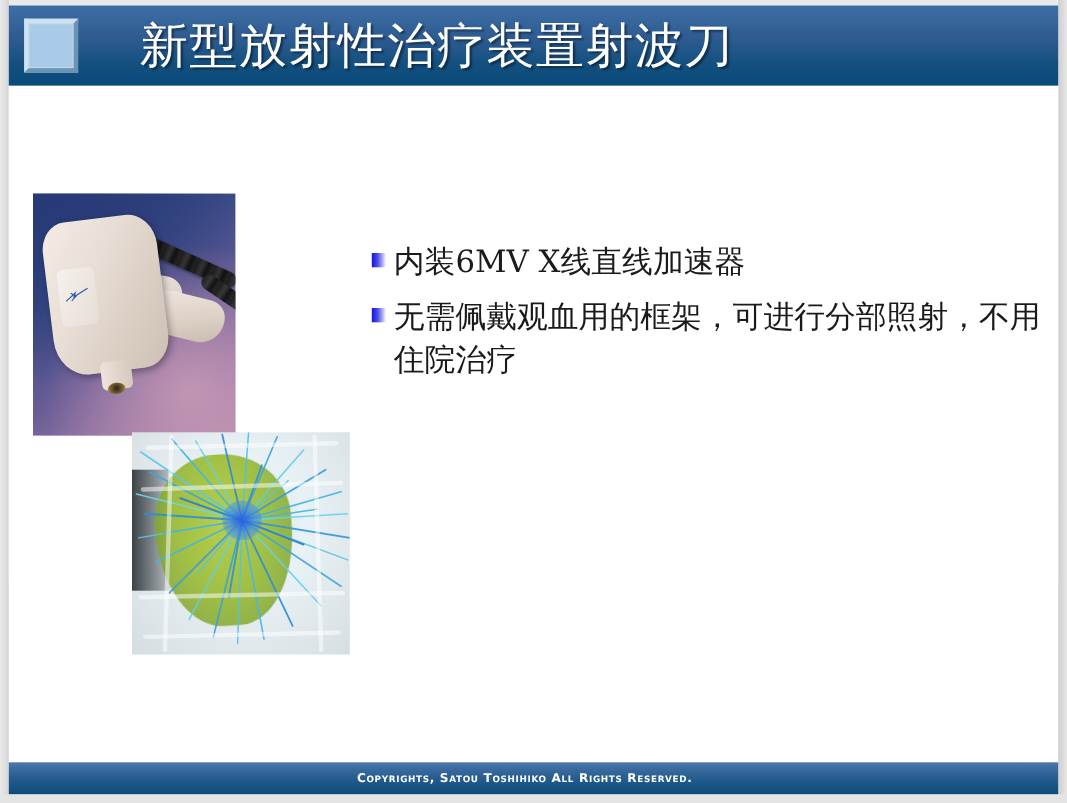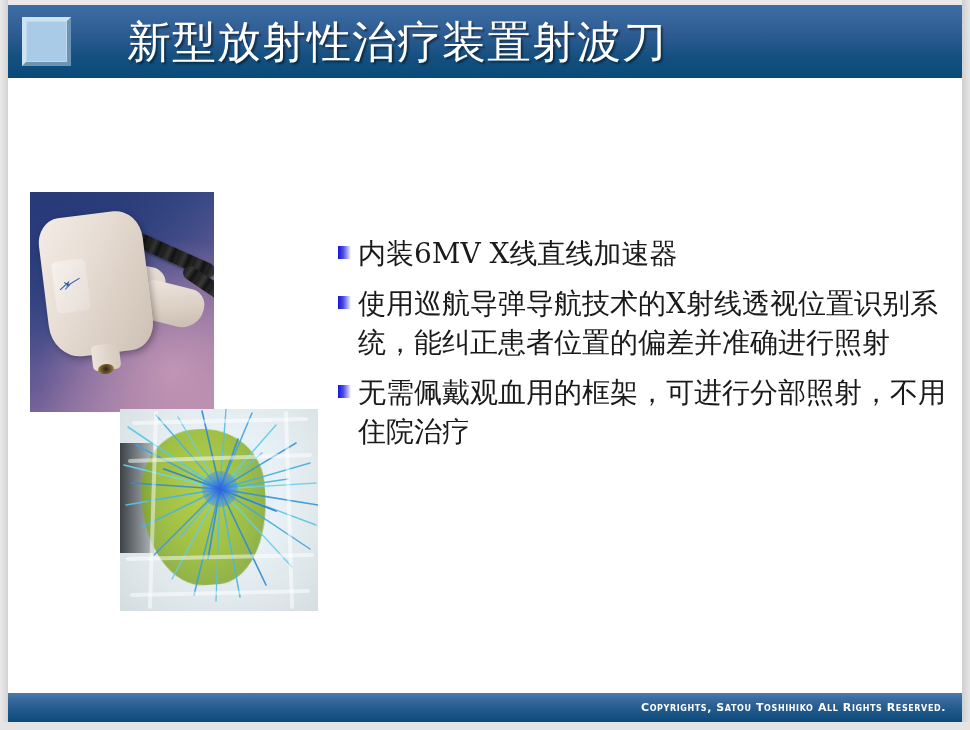--- a/index.html
+++ b/index.html
@@ -94,7 +94,7 @@
   .content {
     position: absolute;
     left: 8px;
-    top: 94px;
+    top: 78px;
     width: 954px;
     height: 452px;
     background: #ffffff;

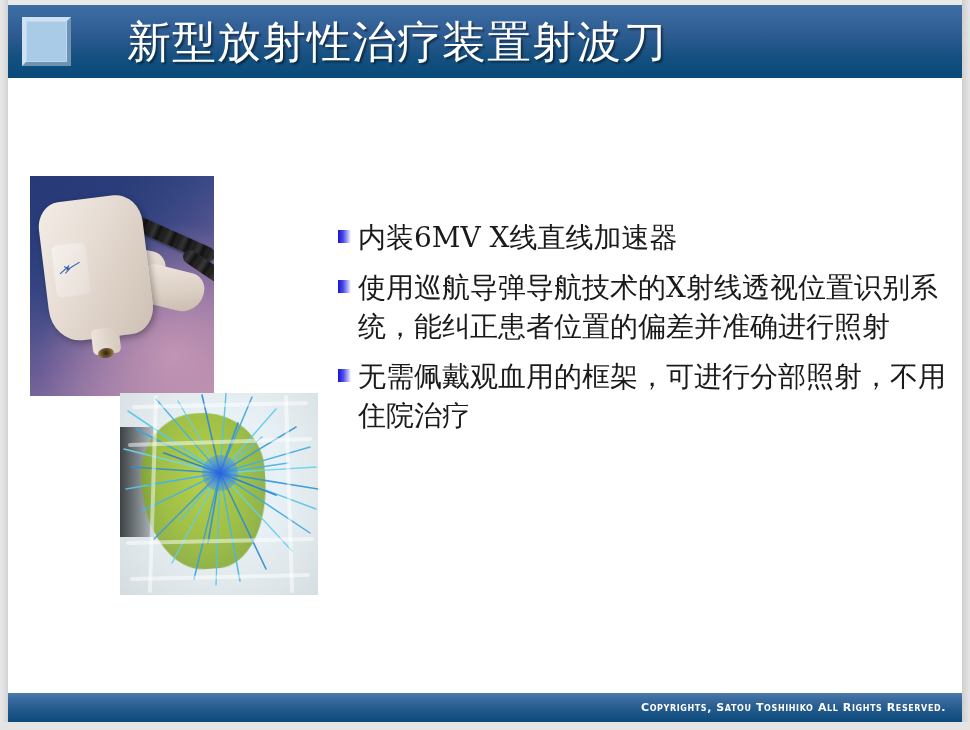--- a/index.html
+++ b/index.html
@@ -382,10 +382,6 @@
       </div>
 
 
-      <div class="bullet-row">
-        <div class="bullet-marker"></div>
-        <div class="bullet-text">使用巡航导弹导航技术的X射线透视位置识别系统，能纠正患者位置的偏差并准确进行照射</div>
-      </div>
 
       <div class="bullet-row">
         <div class="bullet-marker"></div>

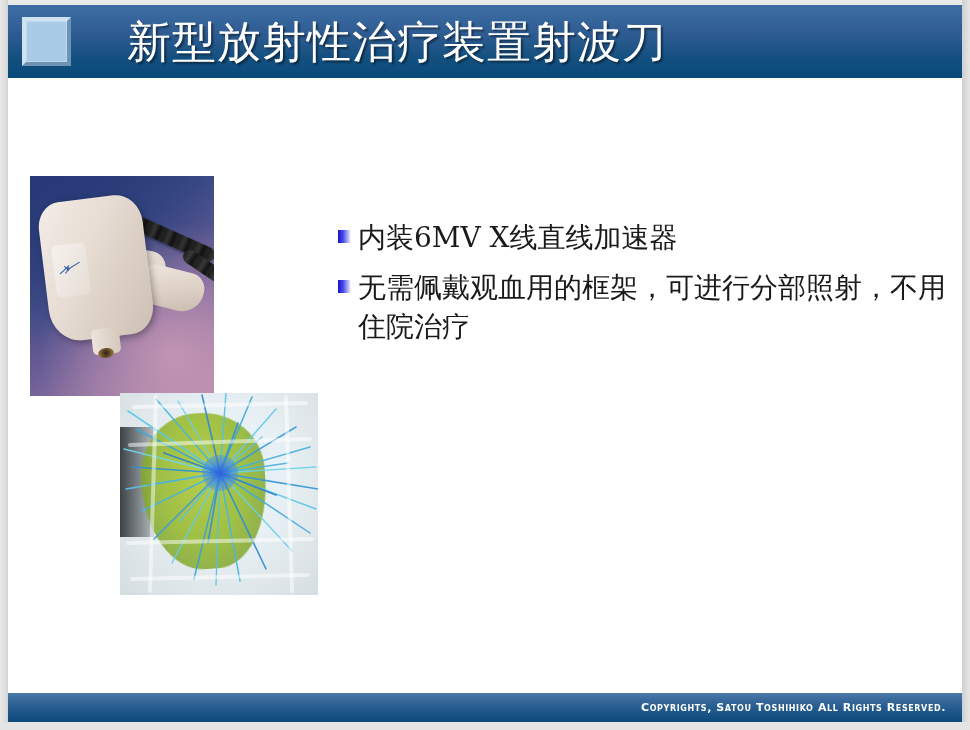--- a/index.html
+++ b/index.html
@@ -279,7 +279,7 @@
         #0c4a7b 100%);
     display: flex;
     align-items: center;
-    justify-content: flex-end;
+    justify-content: center;
   }
   .footer-text {
     color: #ffffff;

